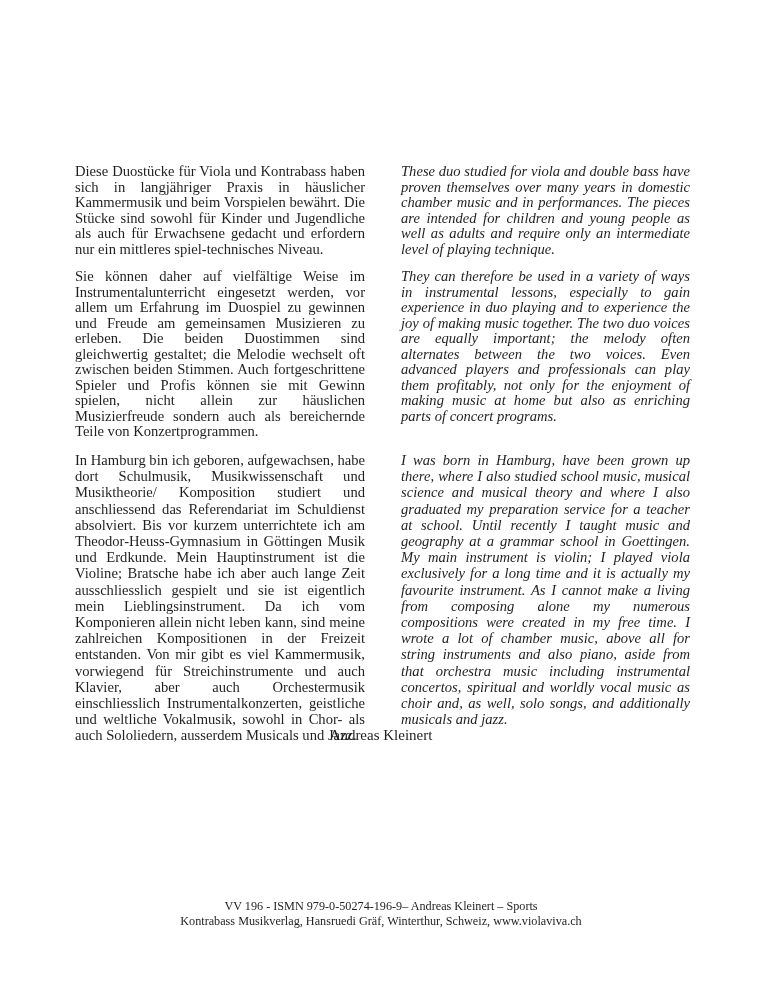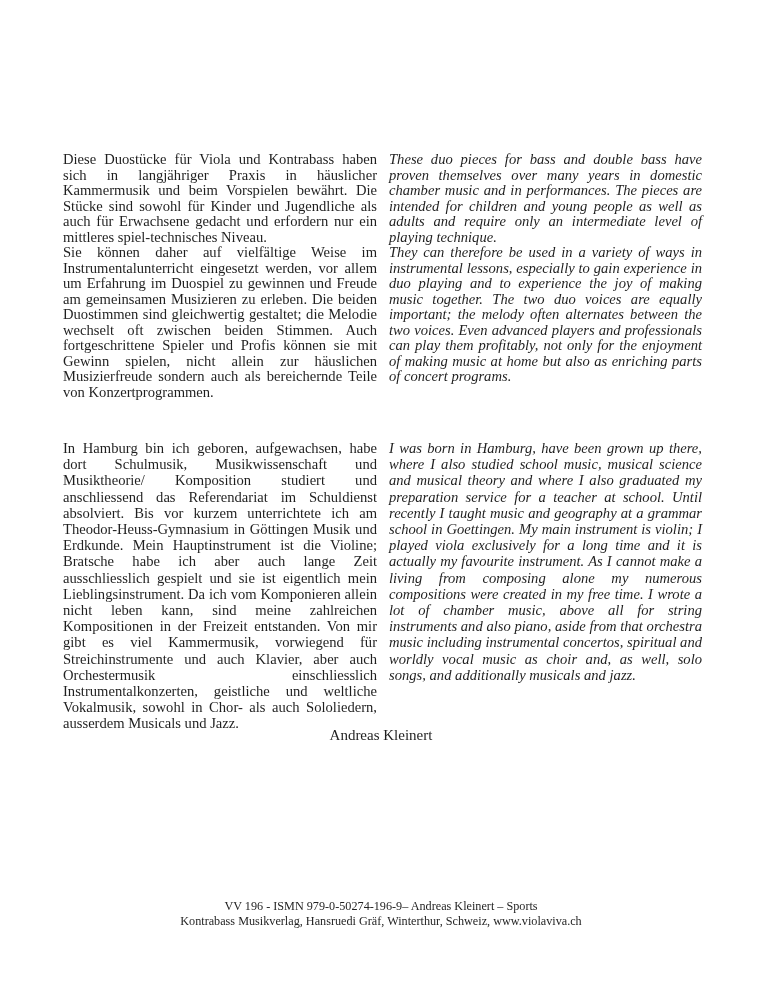--- a/index.html
+++ b/index.html
@@ -21,7 +21,7 @@
     text-align: justify;
   }
   .col p {
-    margin: 0;
+    margin: 12px;
     padding: 0;
   }
   .de { font-style: normal; }

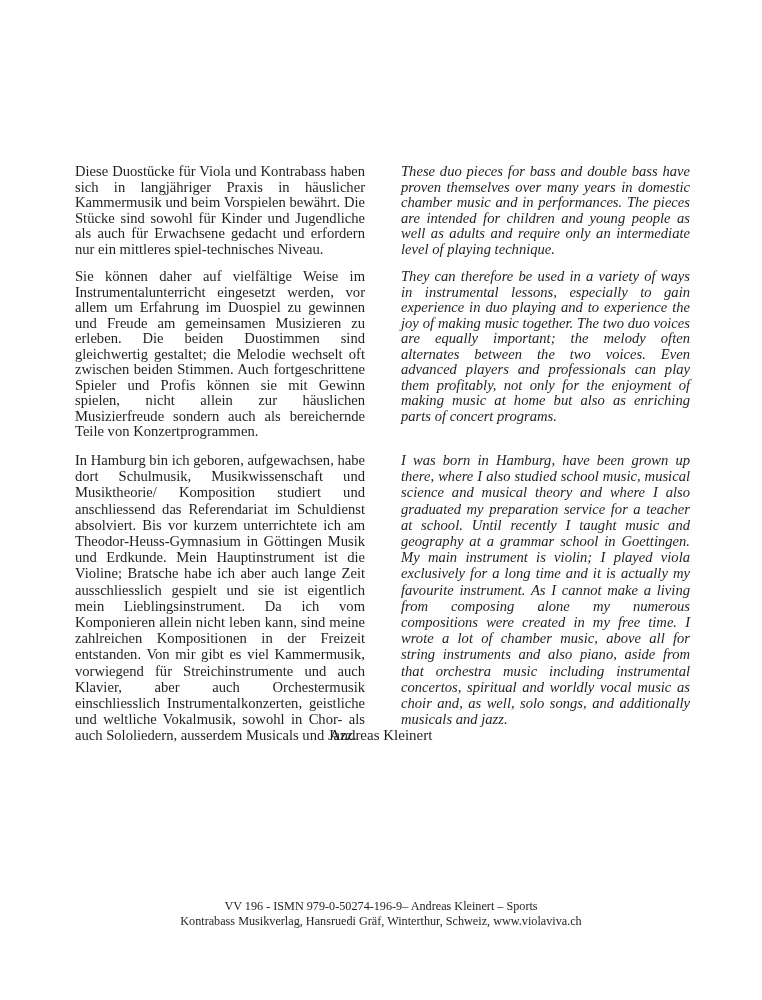--- a/index.html
+++ b/index.html
@@ -70,7 +70,7 @@
   </div>
 
   <div class="col en block1 col-right" lang="en">
-    <p>These duo pieces for bass and double bass have proven themselves over many years in domestic chamber music and in performances. The pieces are intended for children and young people as well as adults and require only an intermediate level of playing technique.</p>
+    <p>These duo studied for viola and double bass have proven themselves over many years in domestic chamber music and in performances. The pieces are intended for children and young people as well as adults and require only an intermediate level of playing technique.</p>
     <p>They can therefore be used in a variety of ways in instrumental lessons, especially to gain experience in duo playing and to experience the joy of making music together. The two duo voices are equally important; the melody often alternates between the two voices. Even advanced players and professionals can play them profitably, not only for the enjoyment of making music at home but also as enriching parts of concert programs.</p>
   </div>
 

